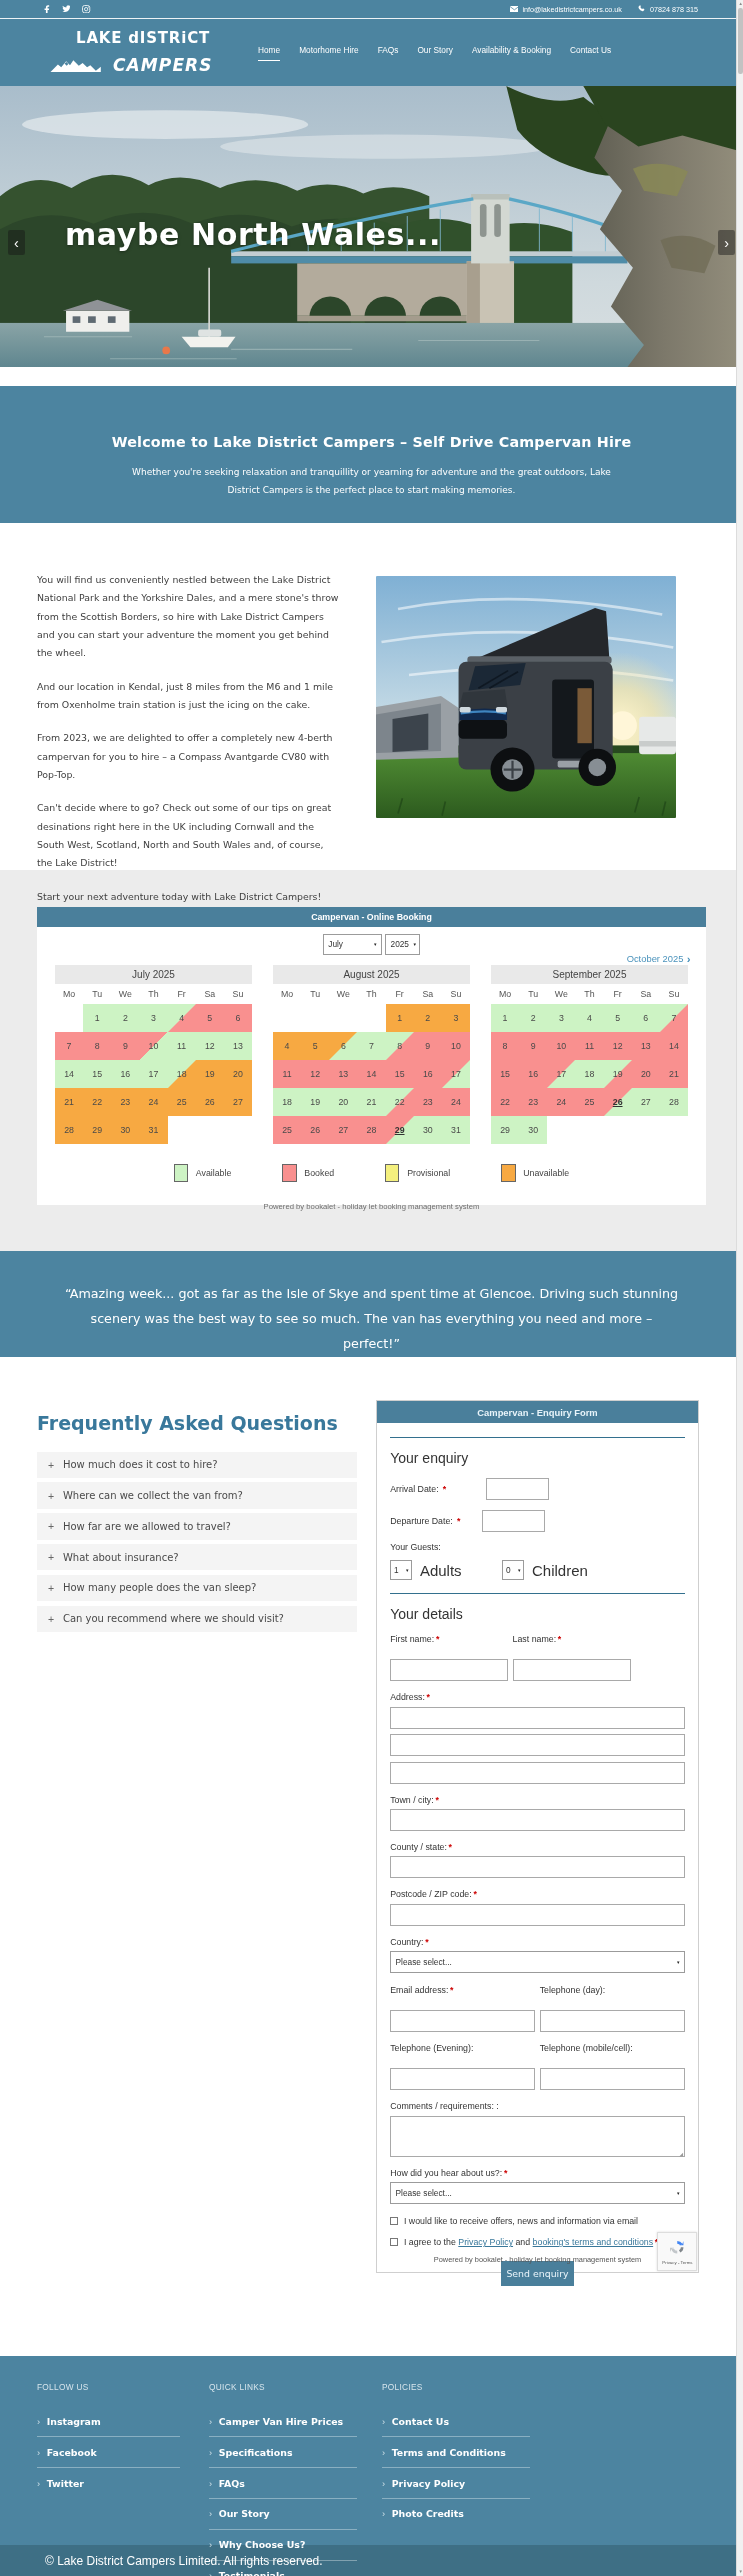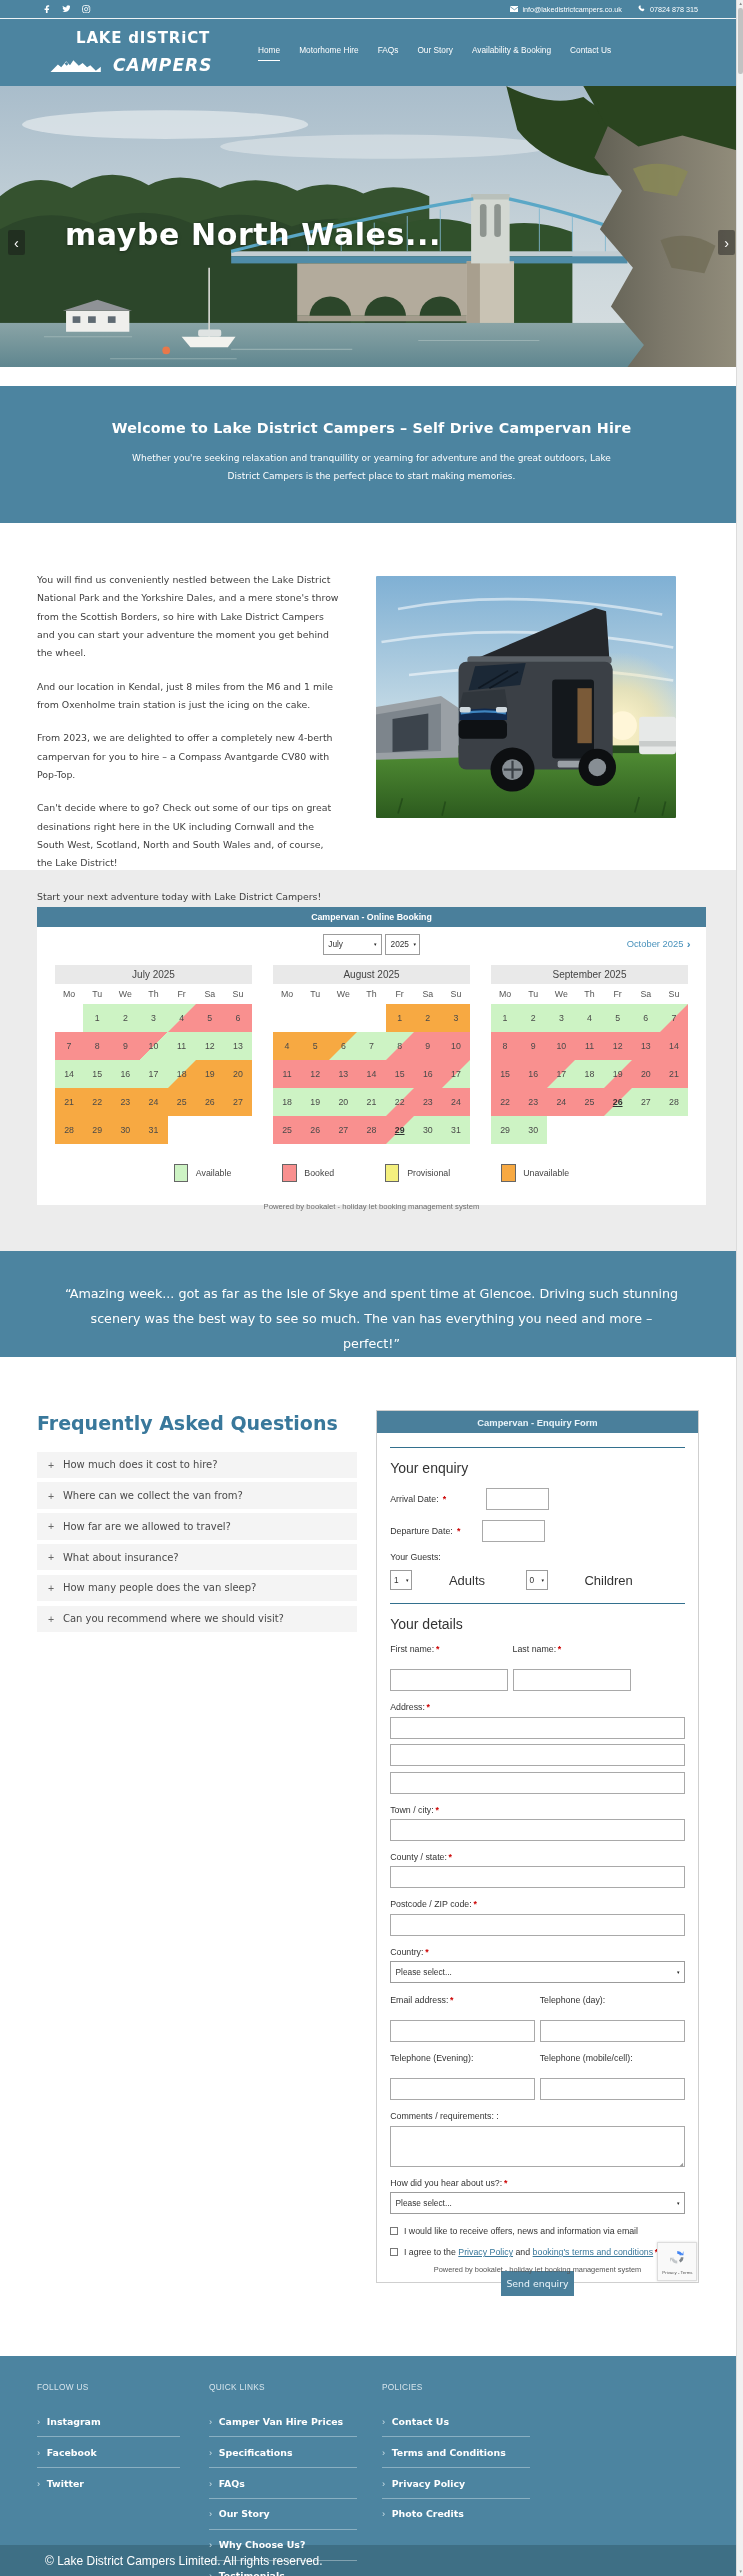--- a/index.html
+++ b/index.html
@@ -35,7 +35,7 @@
   .gap34 { height:19px; background:#fff; }
 
   
-  .welcome { height:137px; background:#4C84A0; color:#fff; text-align:center; padding-top:34px; }
+  .welcome { height:137px; background:#4C84A0; color:#fff; text-align:center; padding-top:48px; }
   .welcome h2 { font-size:14.3px; font-weight:600; font-family:"DejaVu Sans", sans-serif; letter-spacing:0.2px; }
   .welcome p { max-width:496px; margin:14.3px auto 0; font-size:9px; line-height:1.95; font-family:"DejaVu Sans", sans-serif; }
 

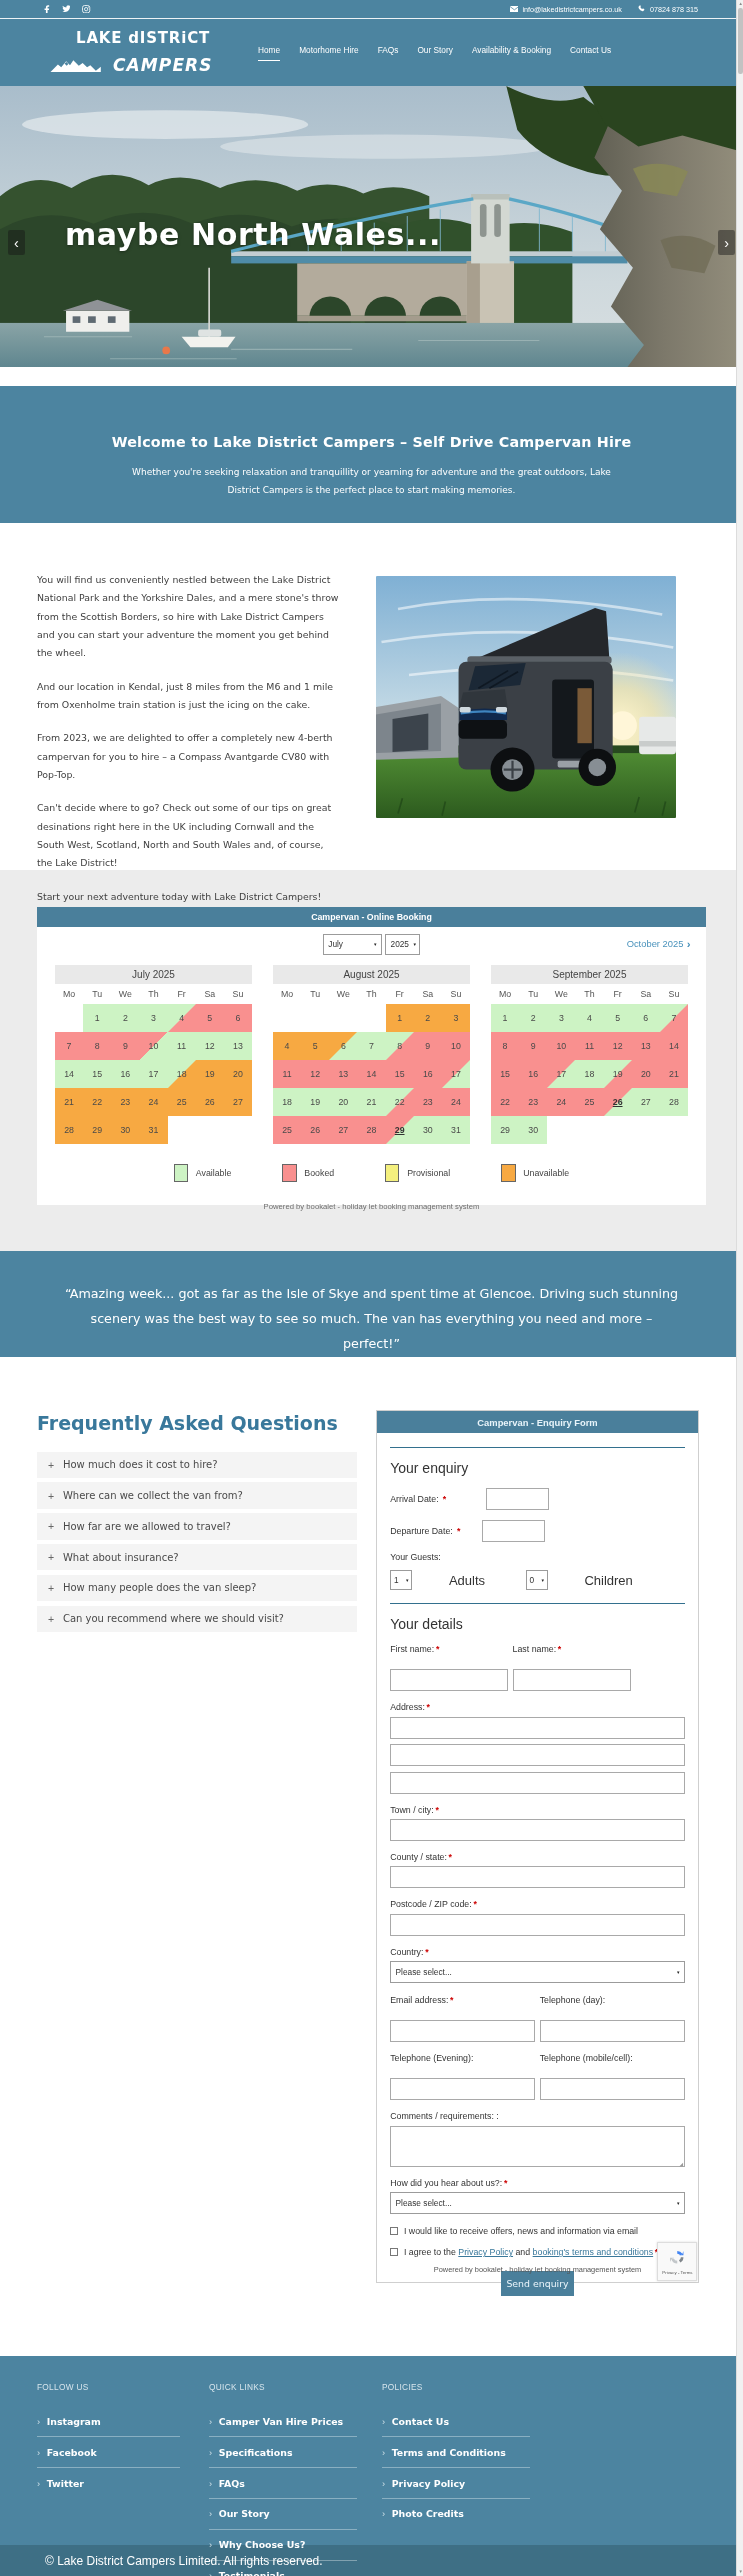--- a/index.html
+++ b/index.html
@@ -55,7 +55,7 @@
          justify-content:space-between; padding:0 4.4px; font-size:8.3px; color:#333; cursor:pointer; }
   .sel .caret { font-size:5px; color:#222; margin-left:4.4px; }
   .sel.month { width:59px;justify-content:space-between; } .sel.year { width:35px; }
-  .nextlink { position:absolute; right:15.4px; top:10px; color:#4B93BC; font-size:9.4px; text-decoration:none;
+  .nextlink { position:absolute; right:15.4px; top:25px; color:#4B93BC; font-size:9.4px; text-decoration:none;
               display:flex; align-items:center; gap:3.3px; cursor:pointer;justify-content:center; }
   .nextlink .chev { font-weight:bold; font-size:11.6px; }
   .cals { display:flex; justify-content:center; gap:21px; margin-top:4.4px; }

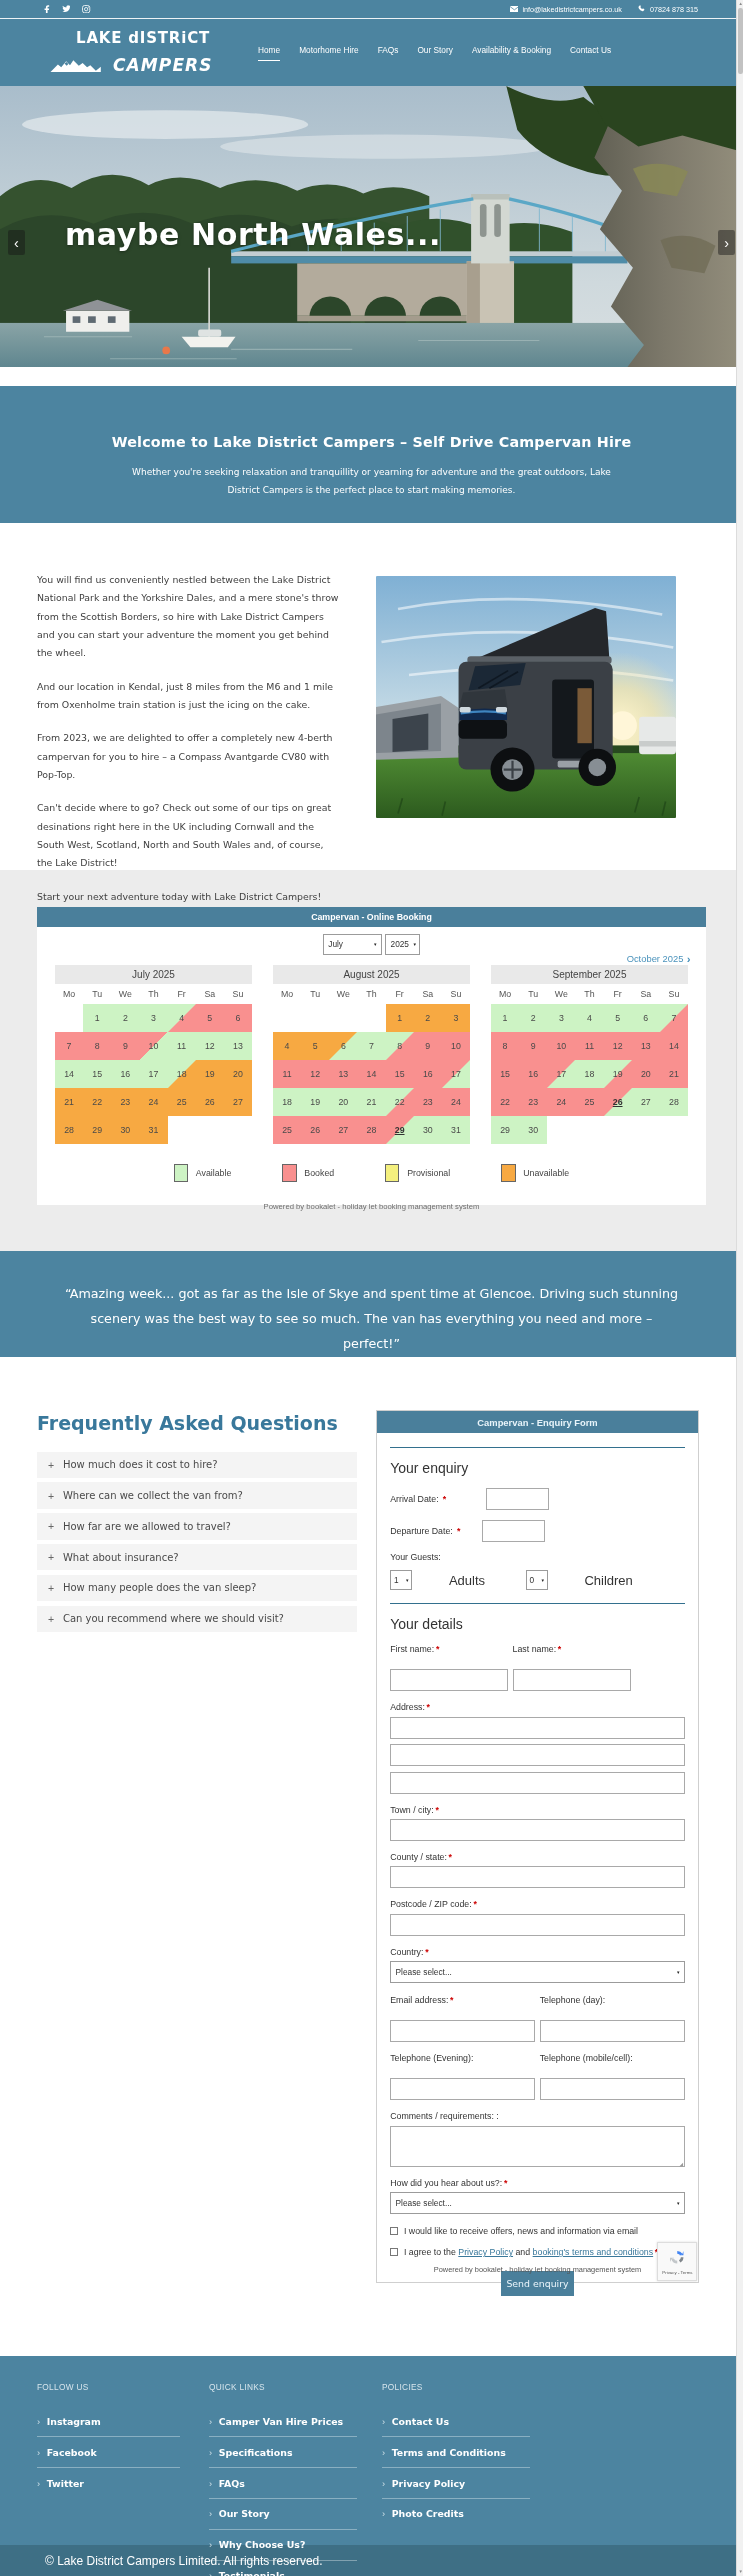--- a/index.html
+++ b/index.html
@@ -93,7 +93,7 @@
   .faq-item .plus { color:#666; font-size:10.5px; margin-right:8.8px; }
   .faq-item .q { color:#4a4a4a; font-size:10px; font-family:"DejaVu Sans", sans-serif; }
 
-  .formcard { position:absolute; left:376px; top:53px; width:323px; height:873px; background:#fff;
+  .formcard { position:absolute; left:376px; top:43px; width:323px; height:873px; background:#fff;
               border:0.6px solid #cfcfcf; }
   .formcard .bar { height:22px; background:#4A7F9B; color:#E8F4FA; font-size:9.4px; font-weight:bold;
                    display:flex; align-items:center; justify-content:center; }

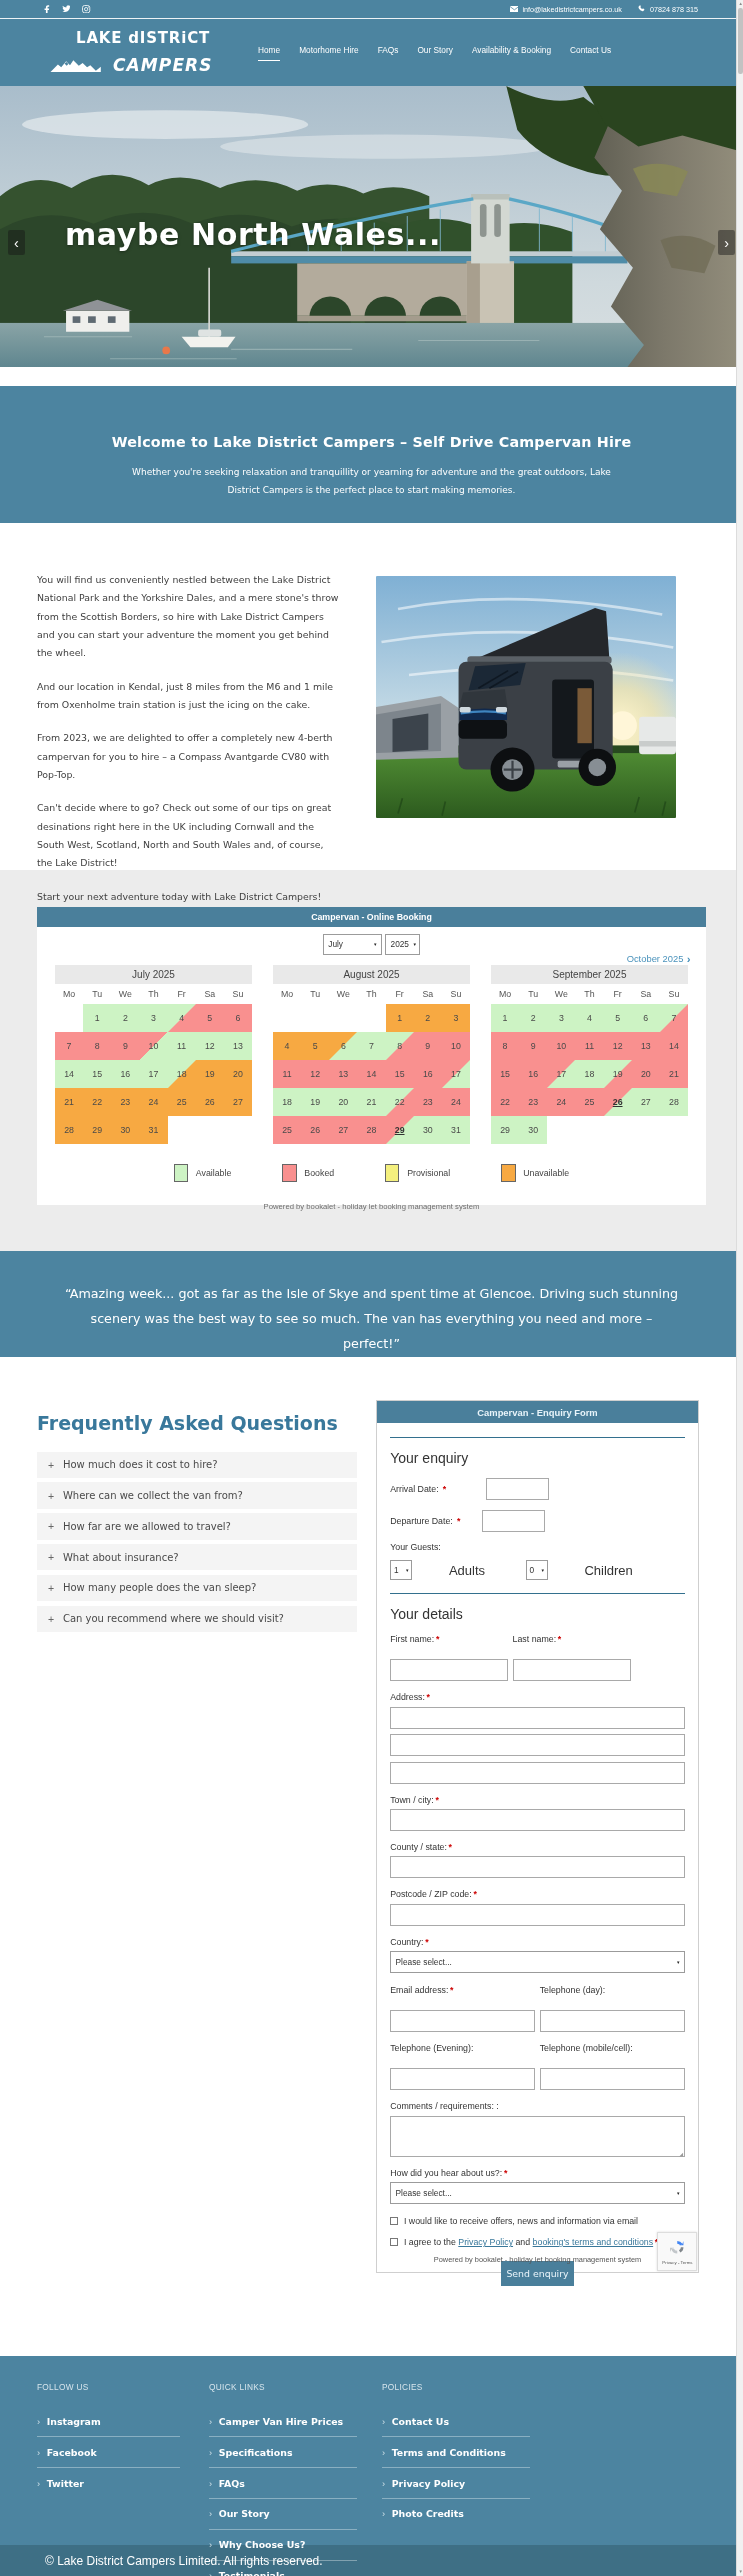--- a/index.html
+++ b/index.html
@@ -108,7 +108,7 @@
   .in-date2 { width:63px; margin-left:22px; }
   .guests-row { display:flex; align-items:center; gap:7.7px; margin:7.7px 0 13.2px; }
   .sel.tiny { width:22px; height:20px; padding:0 2.8px; }
-  .glabel { font-size:13px; color:#333; margin-right:33px;margin-left:29px; }
+  .glabel { font-size:15px; color:#333; margin-right:33px; }
   .cols2 { display:flex; gap:4.4px; margin-bottom:11px; }
   .cols2 .col { display:flex; flex-direction:column; gap:15px; }
   .colA { width:118px; } .colB { width:118px; }

